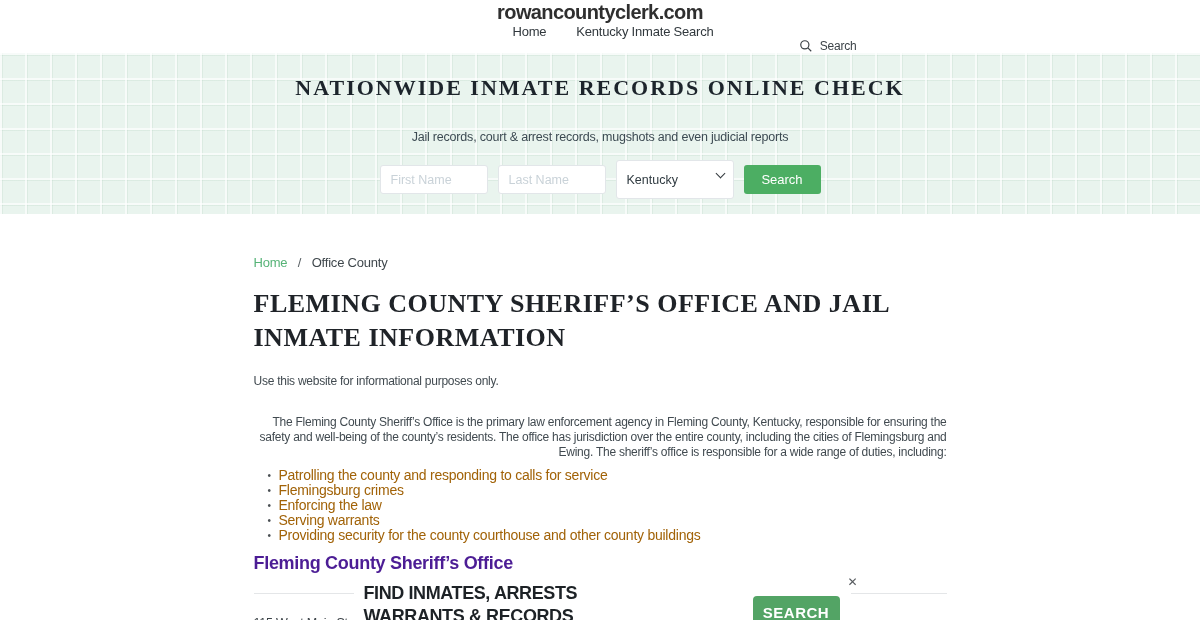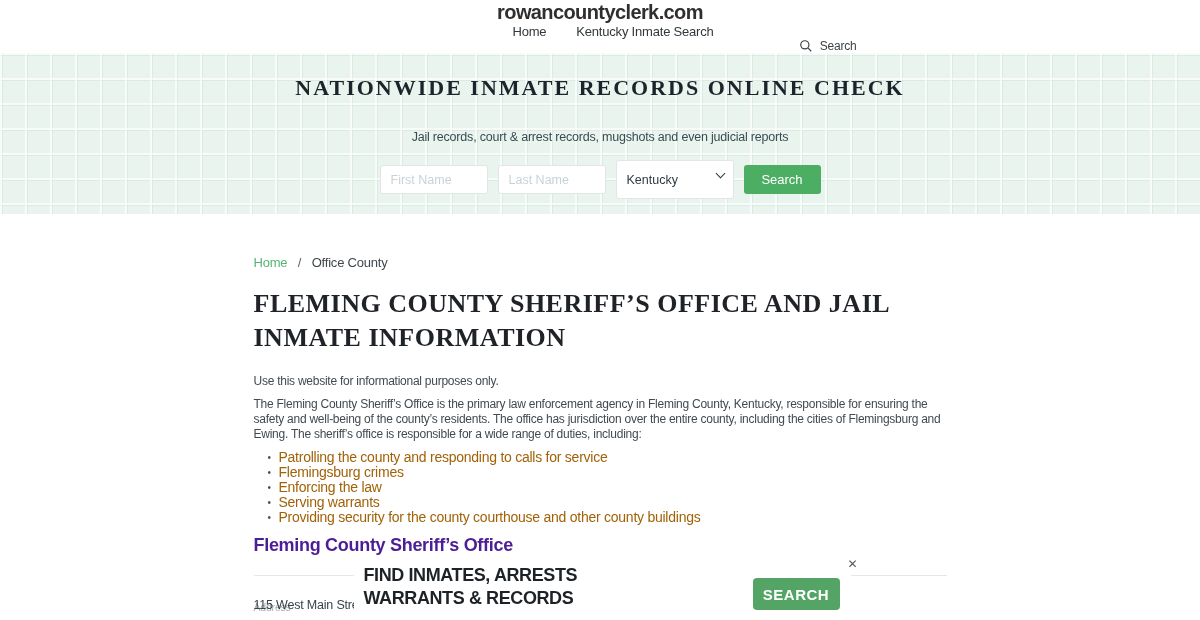--- a/index.html
+++ b/index.html
@@ -79,7 +79,7 @@
   .page-title span { display: block; white-space: nowrap; }
   .para { font-size: 12px; line-height: 15px; color: #414a50; letter-spacing: -0.25px; }
   .disclaimer { margin-top: 19px; }
-  .description { margin-top: 8px; }
+  .description { margin-top: 26px; text-align: right; }
   .duties { margin-top: 8px; list-style: none; }
   .duties li { position: relative; padding-left: 25px; font-size: 14px; line-height: 15px; color: #a16207; letter-spacing: -0.25px; }
   .duties li::before { content: "•"; position: absolute; left: 14px; top: 0; font-size: 10px; color: #4a4f53; }

